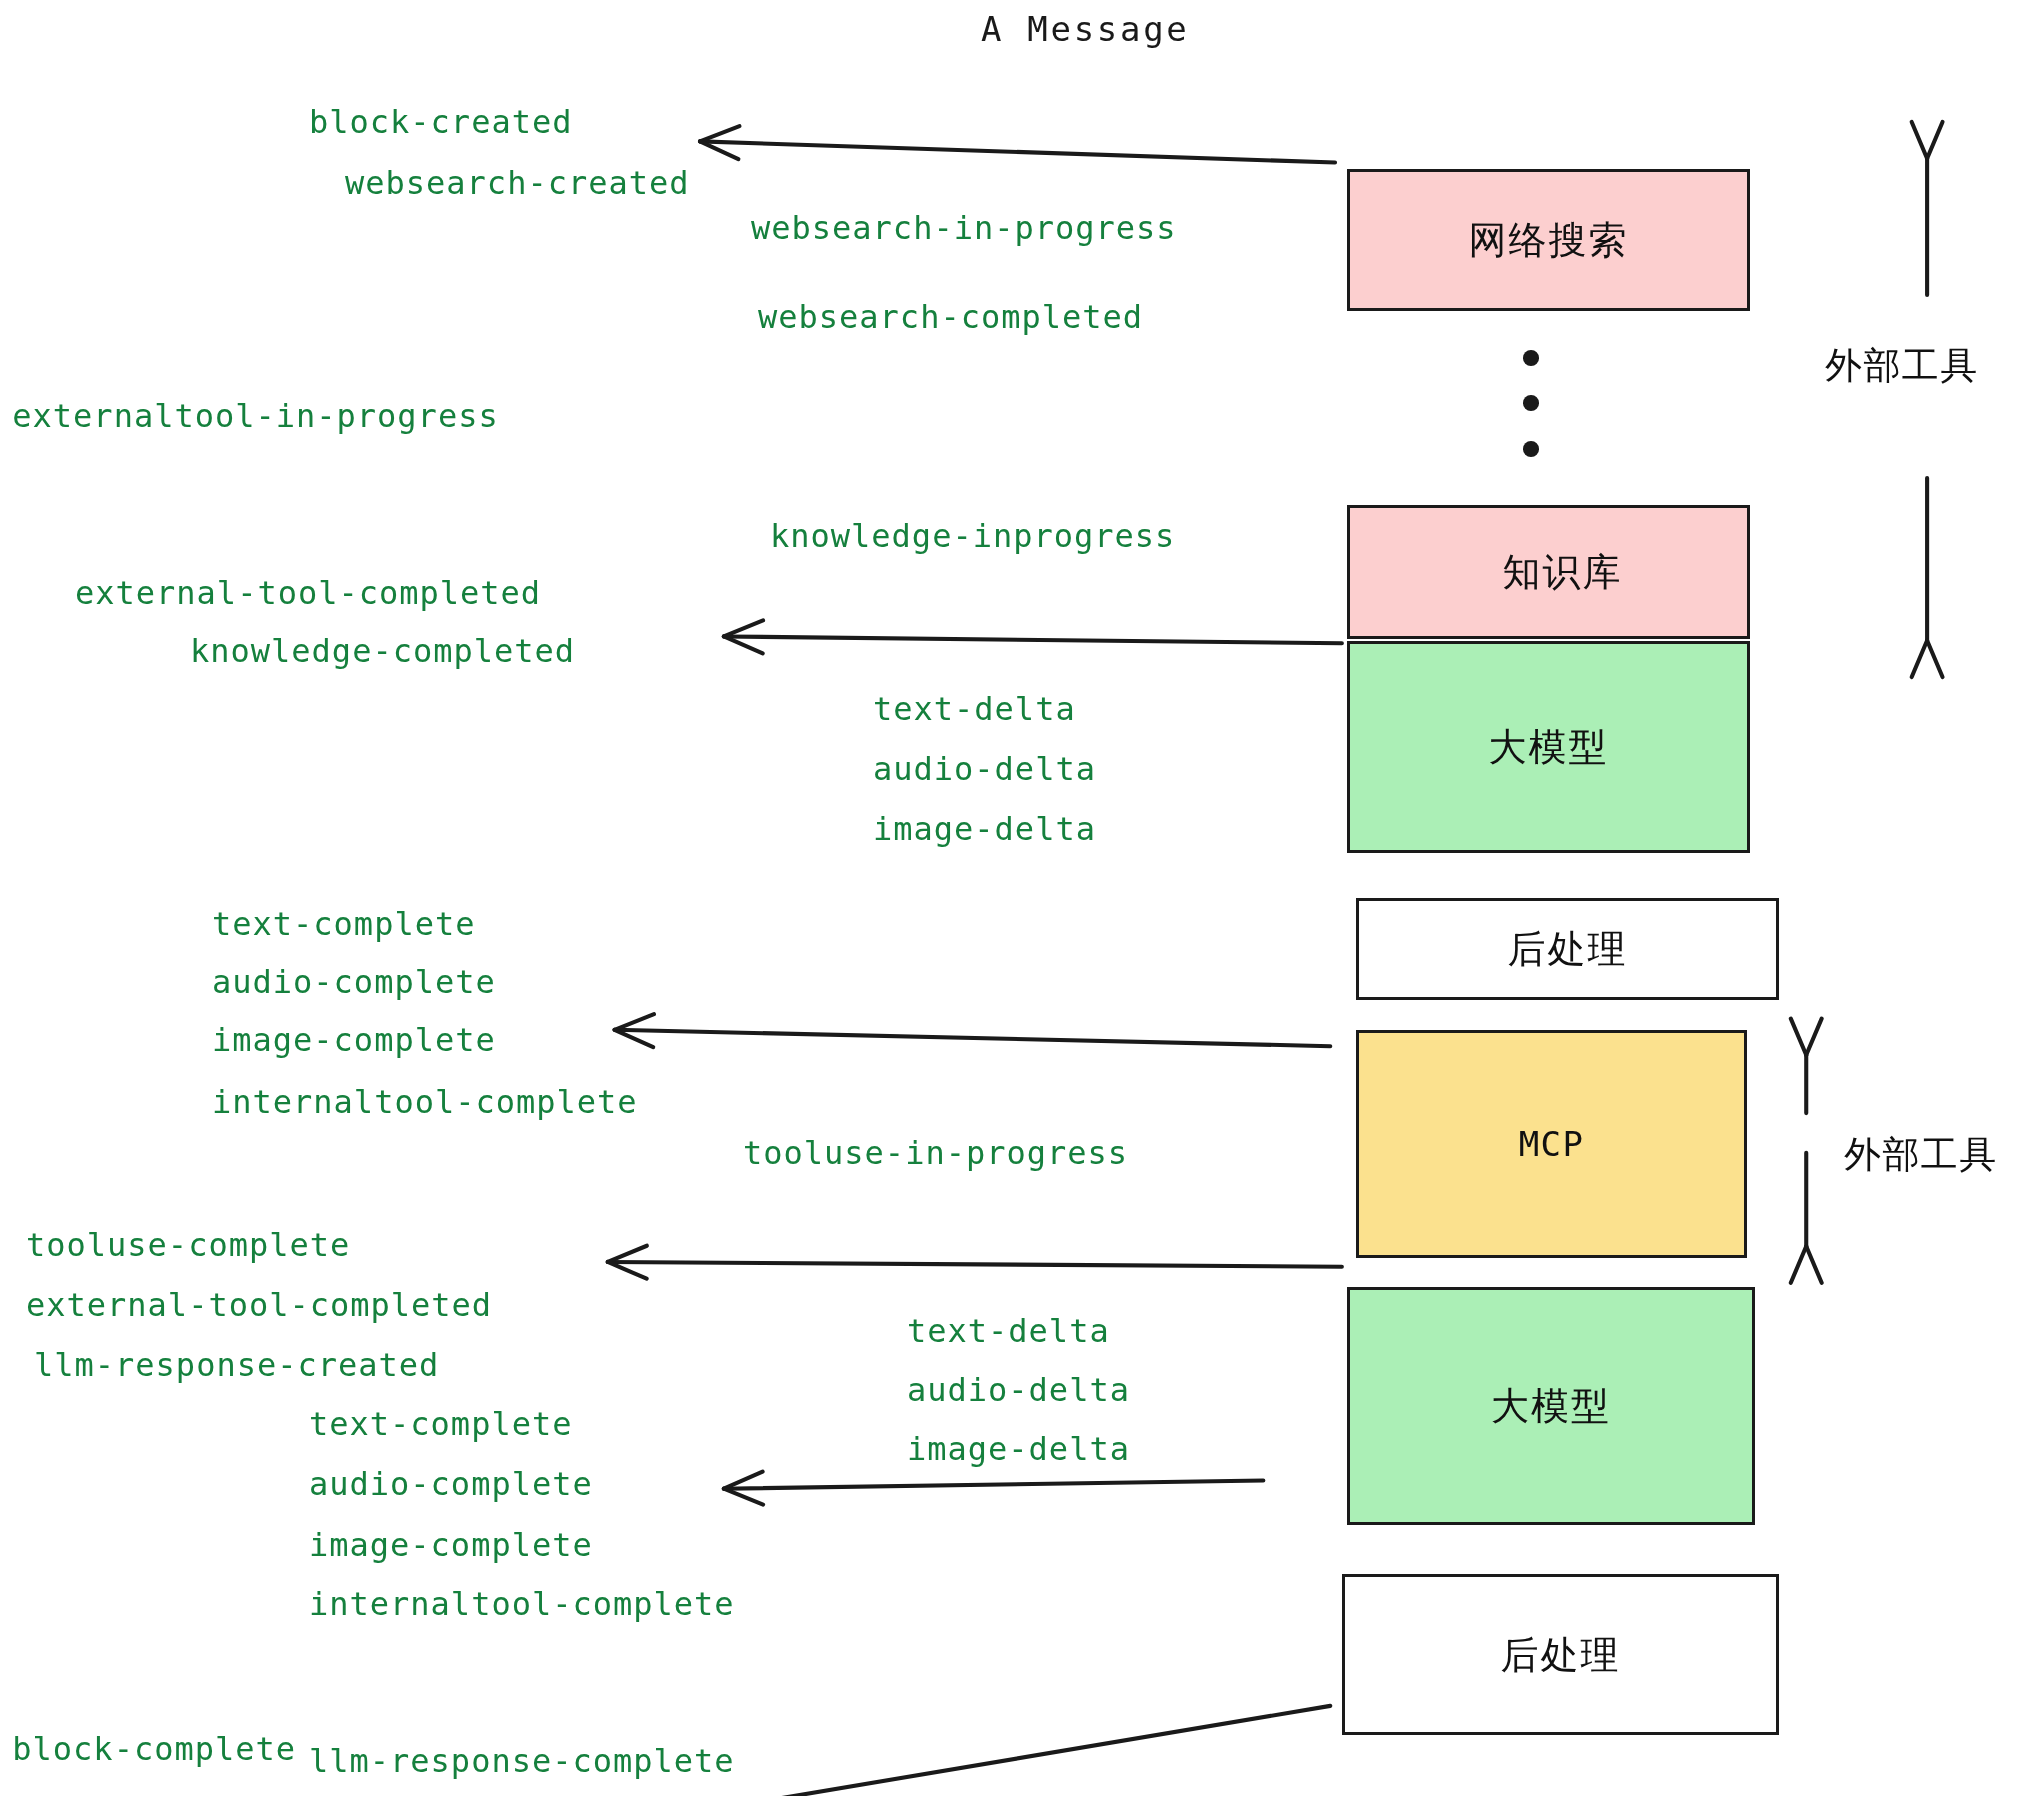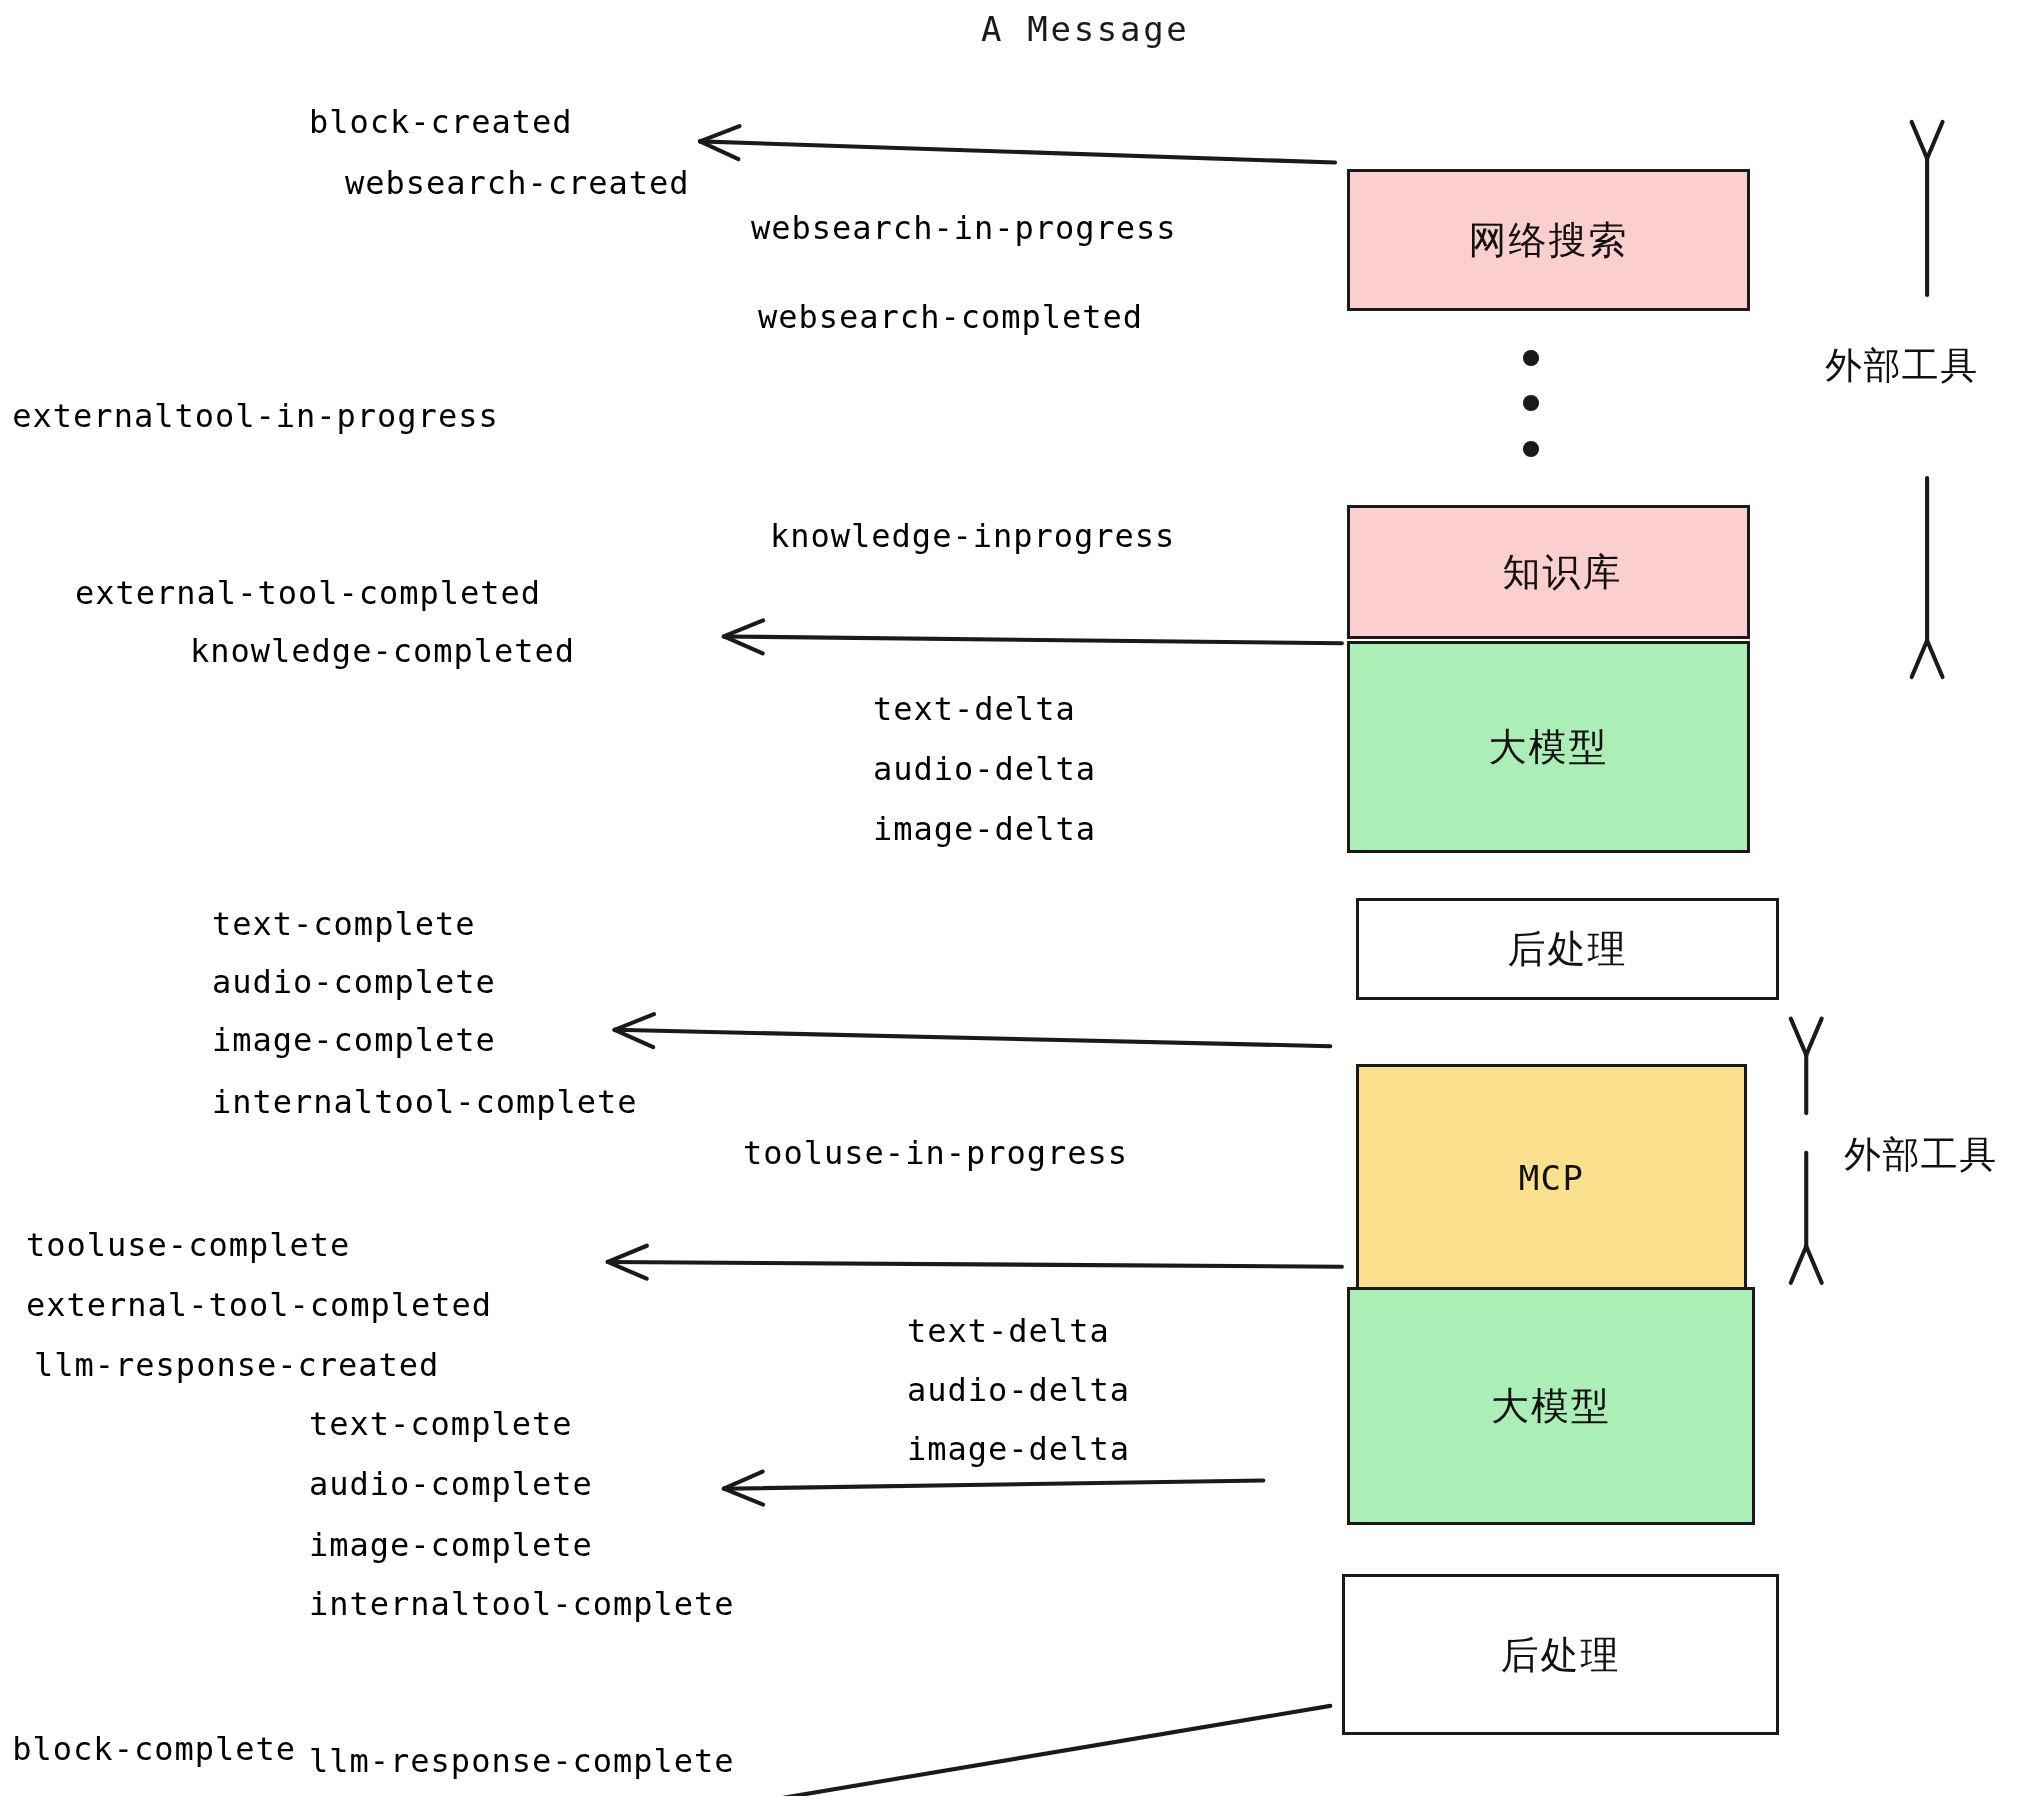--- a/index.html
+++ b/index.html
@@ -17,7 +17,7 @@
   }
   .evt {
     position: absolute;
-    color: #000000;
+    color: #15803d;
     font-family: "DejaVu Sans Mono", "Liberation Mono", monospace;
     font-size: 32px;
     letter-spacing: 1px;

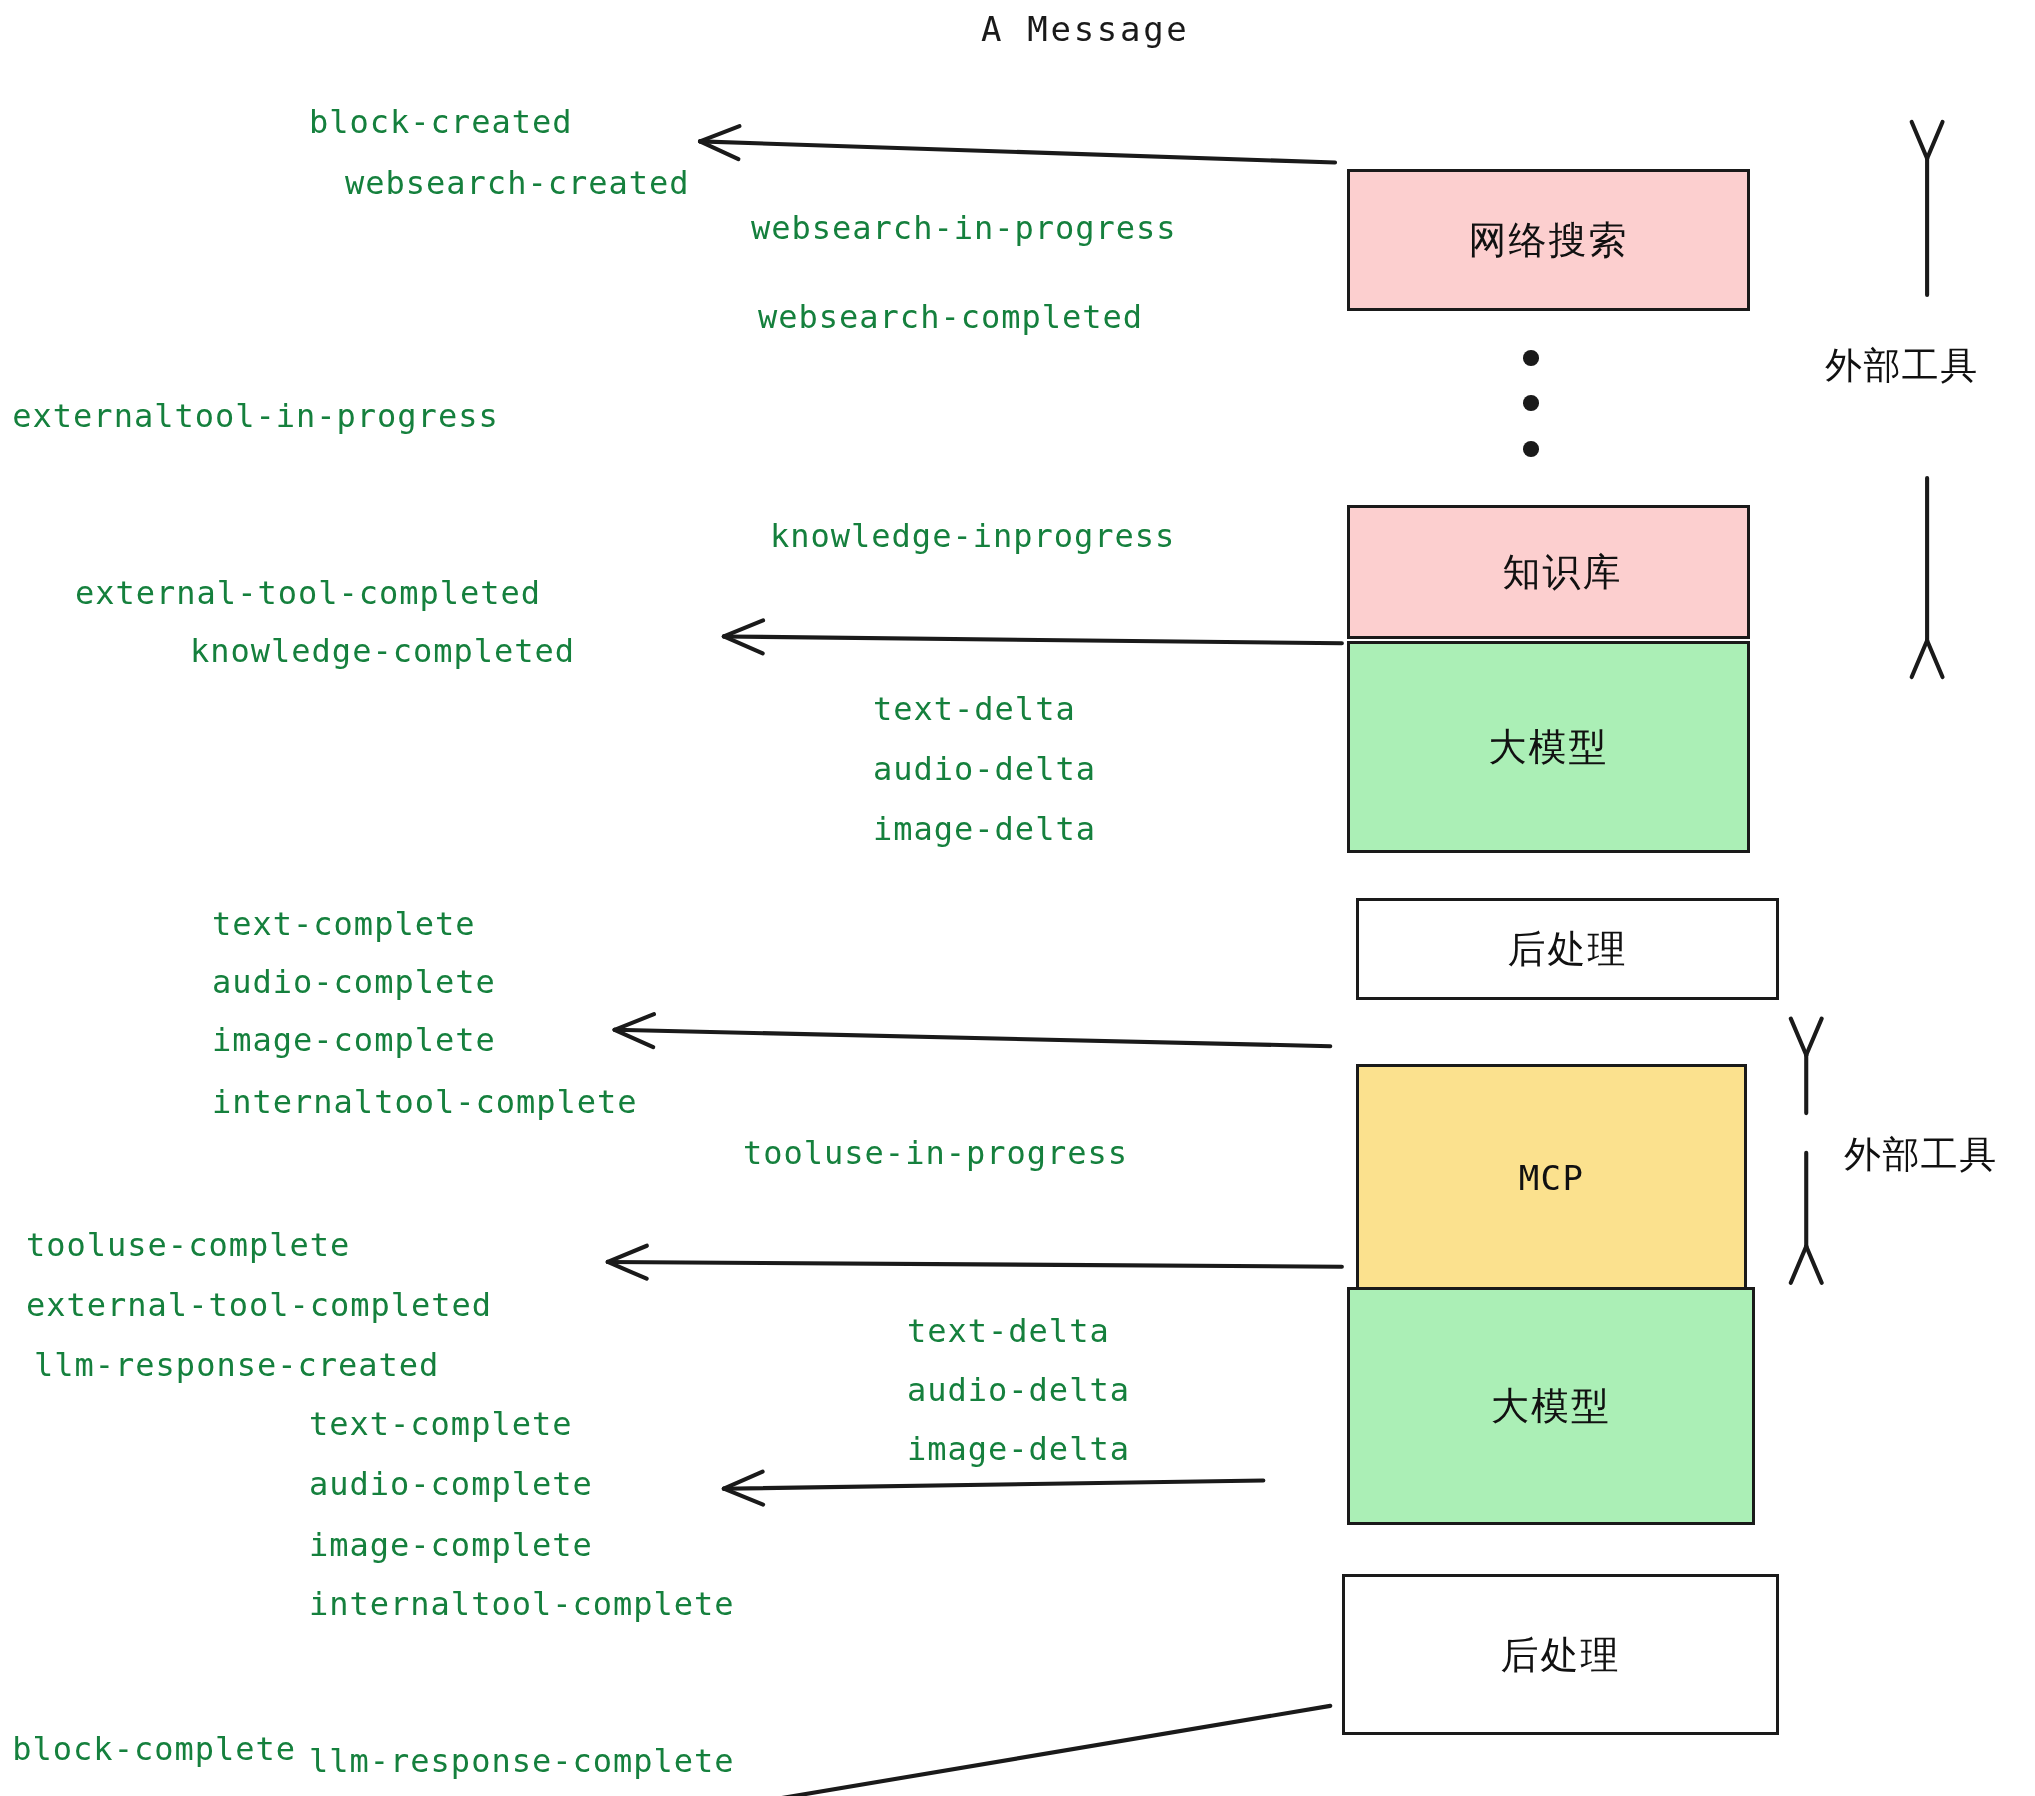--- a/index.html
+++ b/index.html
@@ -98,7 +98,7 @@
       <div class="node" style="left: 1356px; top: 898px; width: 423px; height: 102px; background: rgb(255, 255, 255);">
         <span>后处理</span>
       </div>
-      <div class="node mcp" style="left: 1356px; top: 1064px; width: 391px; height: 228px; background: rgb(251, 225, 142);">
+      <div class="node mcp" style="left: 1356px; top: 1030px; width: 391px; height: 228px; background: rgb(251, 225, 142);">
         <span>MCP</span>
       </div>
       <div class="node" style="left: 1347px; top: 1287px; width: 408px; height: 238px; background: rgb(171, 239, 182);">

